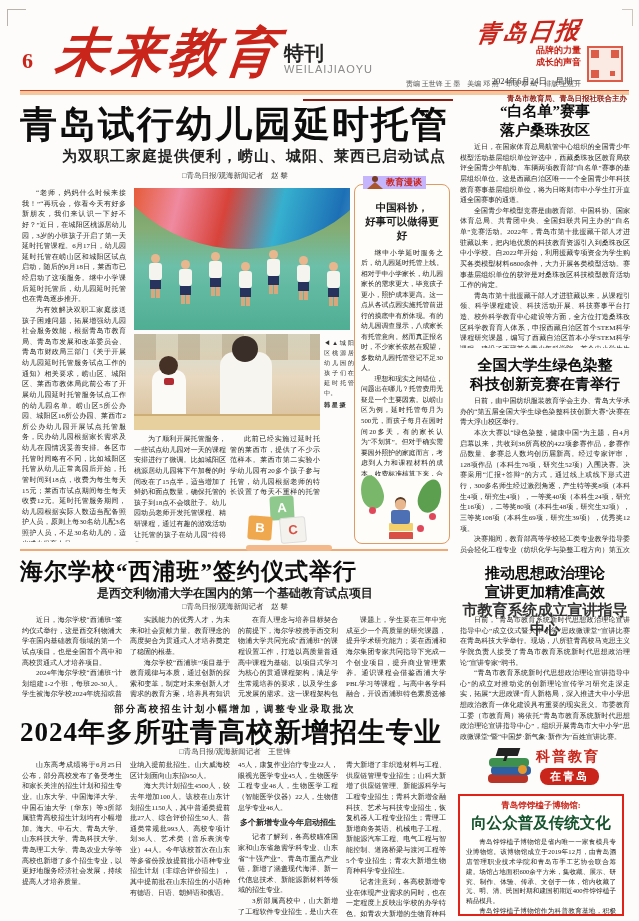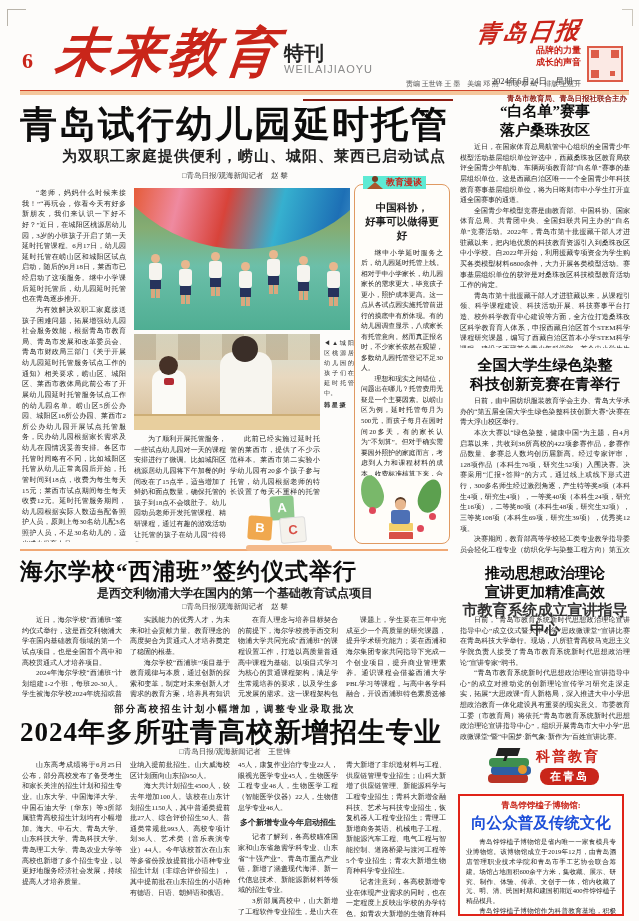--- a/index.html
+++ b/index.html
@@ -72,7 +72,7 @@
   .bC{left:44px;top:21px;background:#f4f2ec;color:#d85046;border:1px solid #ddd;transform:rotate(-5deg);}
   
   .edu-box{left:354px;top:184px;width:94px;height:358px;border:1px solid #e09a62;border-radius:8px;background:#fffdf9;}
-  .edu-badge{position:absolute;left:8px;top:-9px;background:#5eead4;padding:0 4px;display:flex;align-items:center;gap:3px;}
+  .edu-badge{position:absolute;left:8px;top:-9px;background:#c4b5fd;padding:0 4px;display:flex;align-items:center;gap:3px;}
   .edu-ic{width:16px;height:13px;position:relative;}
   .edu-ic:before{content:"";position:absolute;left:5px;top:0;width:6px;height:6px;border-radius:50%;background:#7a3c22;}
   .edu-ic:after{content:"";position:absolute;left:0;top:6px;width:16px;height:7px;background:#a9562c;

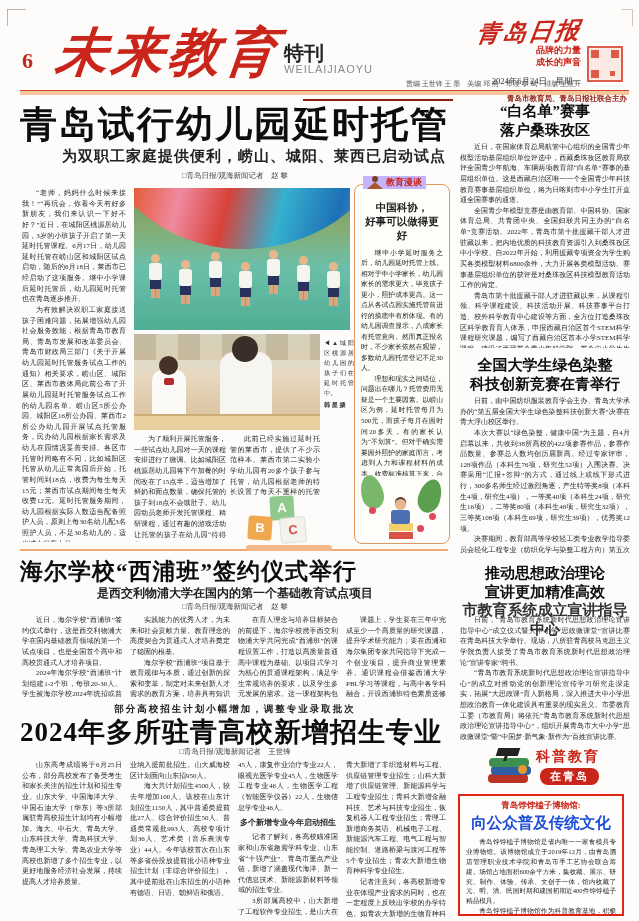--- a/index.html
+++ b/index.html
@@ -129,7 +129,7 @@
   
   .museum{left:458px;top:794px;width:166px;height:122px;border:2px solid #e02318;background:#fffefc;padding:4px 6px;box-sizing:border-box;}
   .mus-kick{text-align:center;font-size:8.5px;color:#c9251a;font-weight:bold;}
-  .mus-title{text-align:center;font-size:15.5px;font-weight:900;color:#1d4ed8;margin:1px 0 3px;white-space:nowrap;}
+  .mus-title{text-align:center;font-size:15.5px;font-weight:900;color:#14532d;margin:1px 0 3px;white-space:nowrap;}
   .mus-body{font-size:6.6px;line-height:1.5;text-align:justify;height:80px;overflow:hidden;}
   .mus-body p{margin:0;text-indent:2em;}
 </style>

